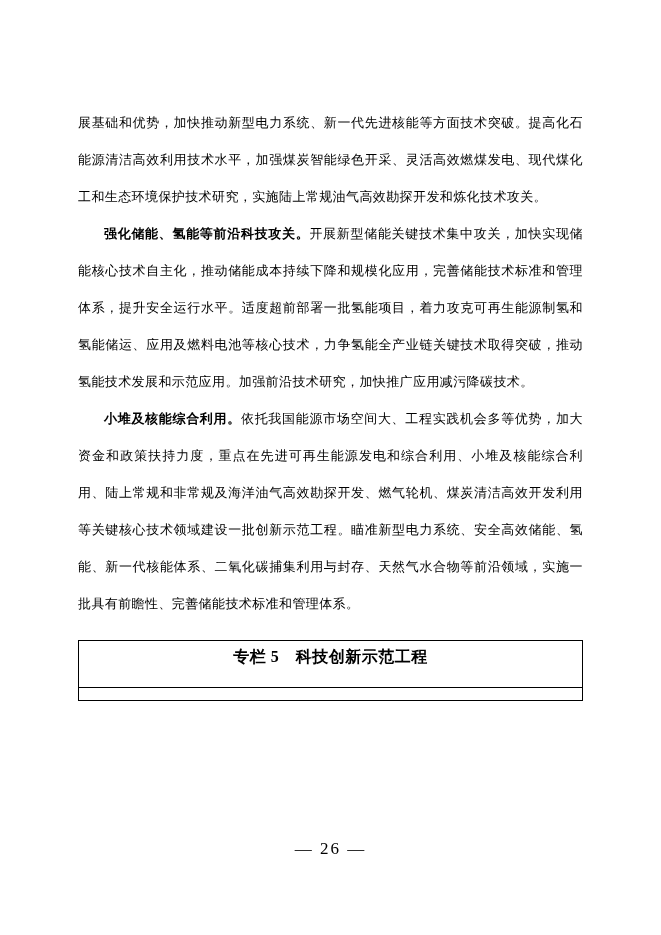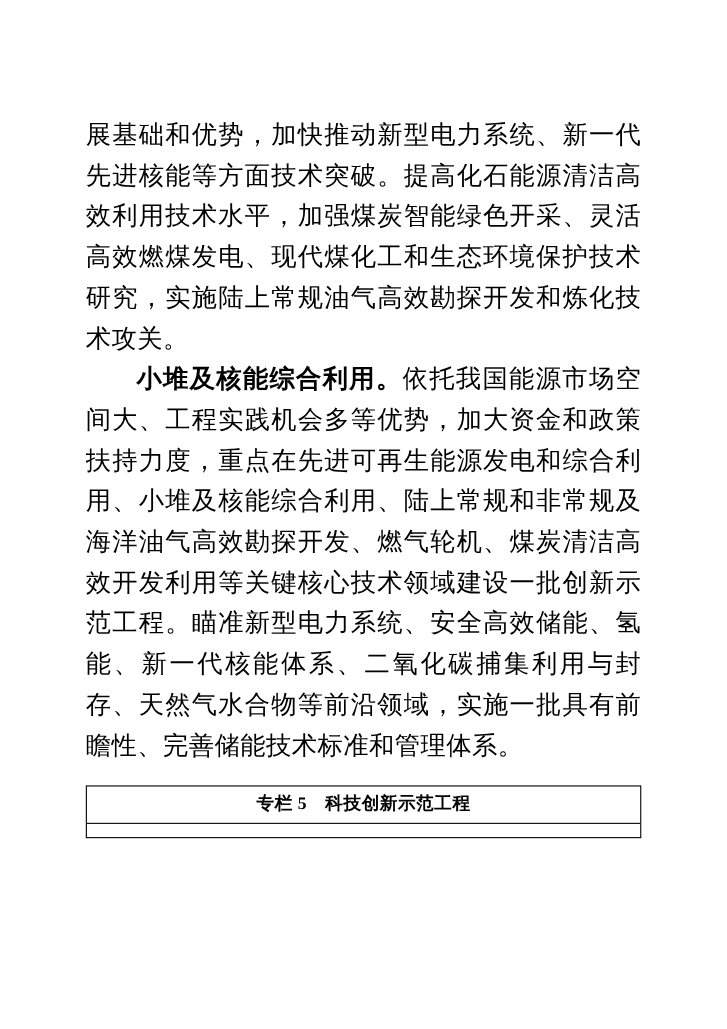--- a/index.html
+++ b/index.html
@@ -25,7 +25,7 @@
     padding: 104px 78px 0 78px;
   }
   .body-text {
-    font-size: 23px;
+    font-size: 13px;
     line-height: 37px;
     text-align: justify;
     text-justify: inter-ideograph;

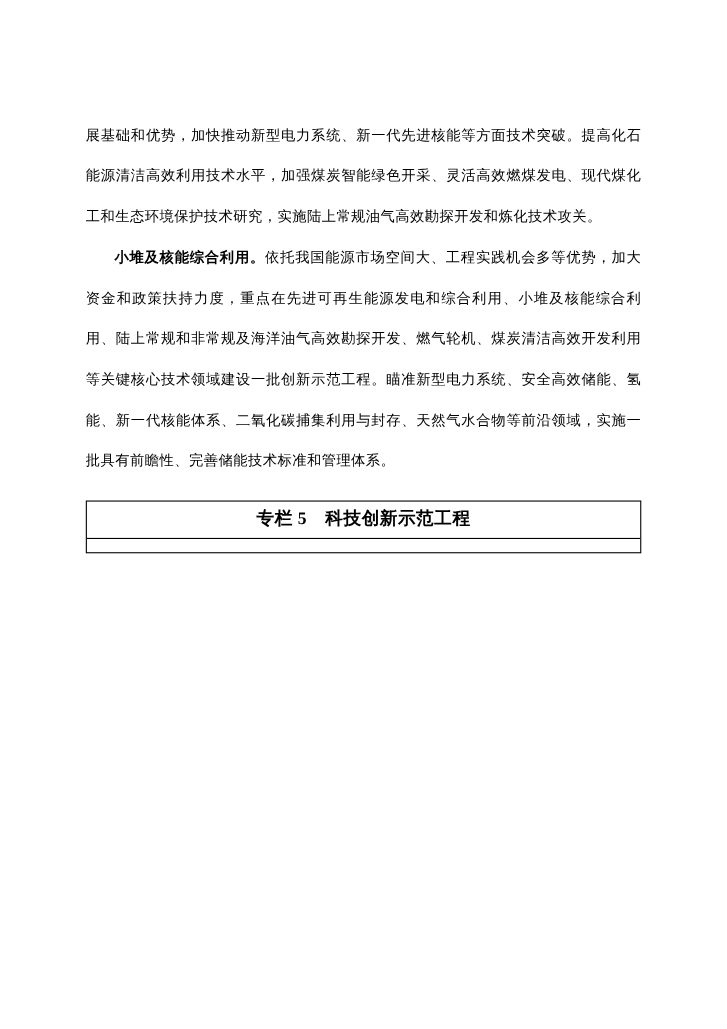--- a/index.html
+++ b/index.html
@@ -83,6 +83,7 @@
 
     <p class="para cont"><span>展基础和优势，加快推动新型电力系统、新一代先进核能等方面技术突破。提高化石能源清洁高效利用技术水平，加强煤炭智能绿色开采、灵活高效燃煤发电、现代煤化工和生态环境保护技术研究，实施陆上常规油气高效勘探开发和炼化技术攻关。</span></p>
 
+    <p class="para"><span class="bold">强化储能、氢能等前沿科技攻关。</span><span>开展新型储能关键技术集中攻关，加快实现储能核心技术自主化，推动储能成本持续下降和规模化应用，完善储能技术标准和管理体系，提升安全运行水平。适度超前部署一批氢能项目，着力攻克可再生能源制氢和氢能储运、应用及燃料电池等核心技术，力争氢能全产业链关键技术取得突破，推动氢能技术发展和示范应用。加强前沿技术研究，加快推广应用减污降碳技术。</span></p>
 
     <p class="para"><span class="bold">小堆及核能综合利用。</span><span>依托我国能源市场空间大、工程实践机会多等优势，加大资金和政策扶持力度，重点在先进可再生能源发电和综合利用、小堆及核能综合利用、陆上常规和非常规及海洋油气高效勘探开发、燃气轮机、煤炭清洁高效开发利用等关键核心技术领域建设一批创新示范工程。瞄准新型电力系统、安全高效储能、氢能、新一代核能体系、二氧化碳捕集利用与封存、天然气水合物等前沿领域，实施一批具有前瞻性、完善储能技术标准和管理体系。</span></p>
 

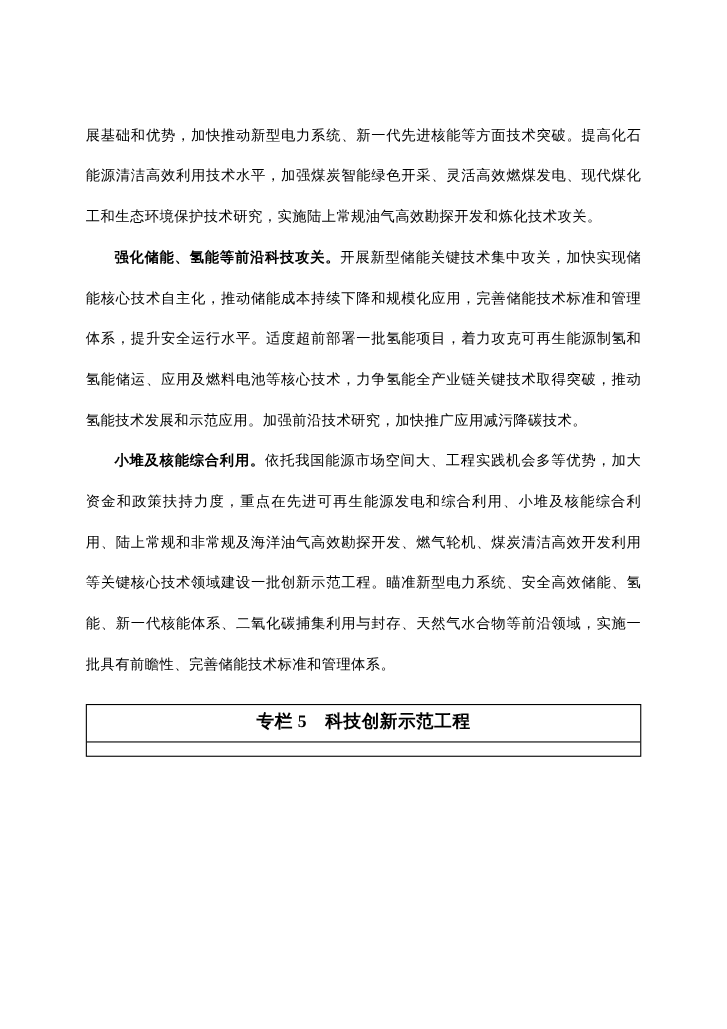--- a/index.html
+++ b/index.html
@@ -53,7 +53,7 @@
     font-weight: bold;
     font-size: 16px;
     line-height: 28px;
-    padding: 2px 0 3px 0;
+    padding: 2px 0 16px 0;
     border-bottom: 1px solid #000000;
     letter-spacing: 0.5px;
   }

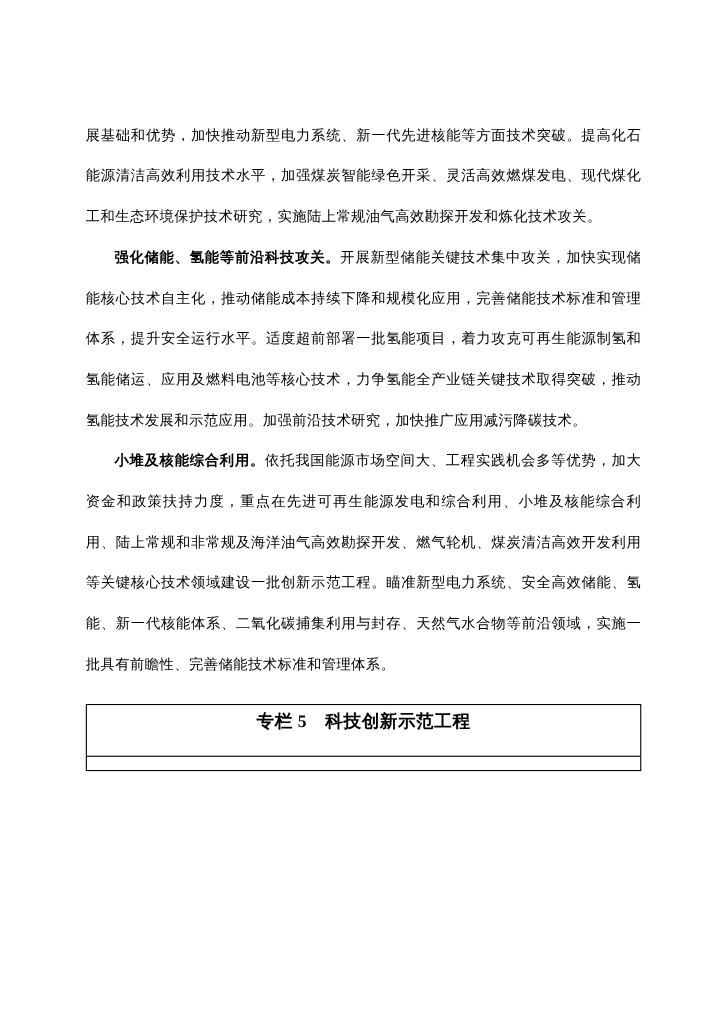--- a/index.html
+++ b/index.html
@@ -94,6 +94,7 @@
     <div class="box-body"></div>
   </div>
 
+  <div class="pagenum">— 26 —</div>
 
 </div>
 

